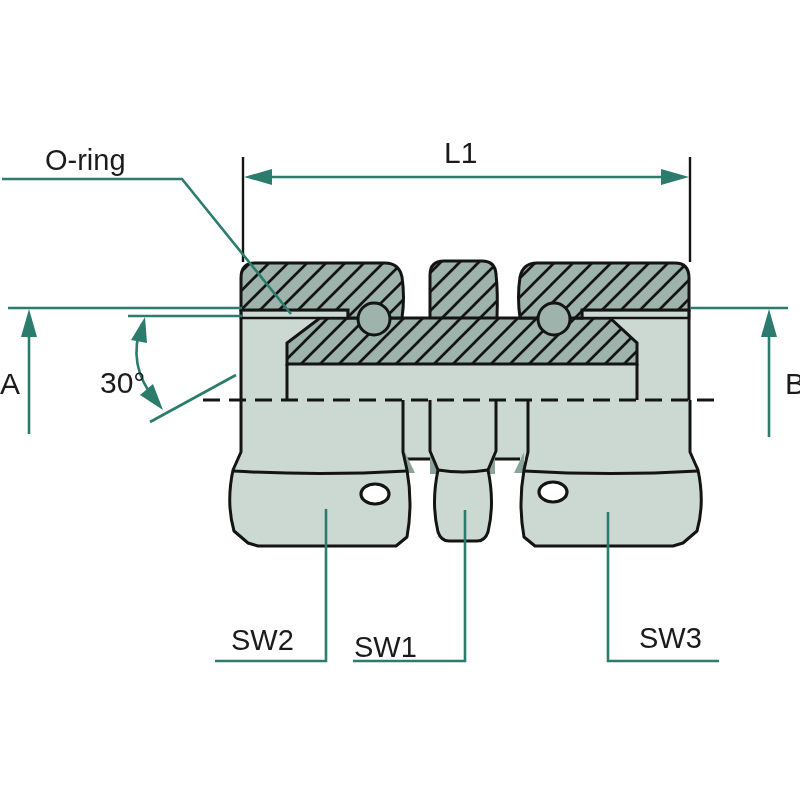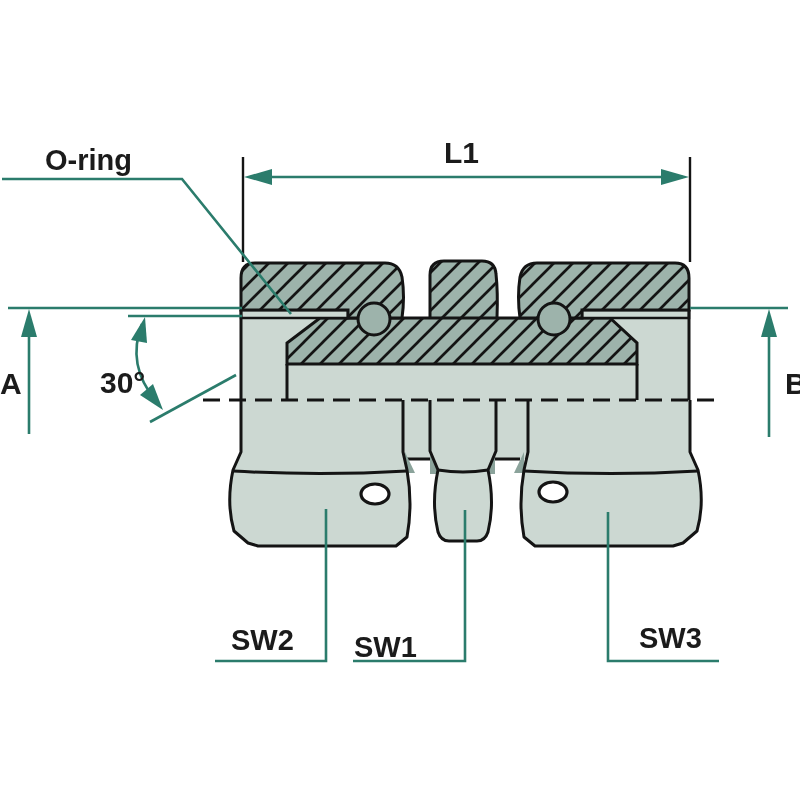--- a/index.html
+++ b/index.html
@@ -3,7 +3,7 @@
 <meta charset="utf-8">
 <style>
   html,body{margin:0;padding:0;background:var(--c-background,#ffffff);}
-  .stage{position:relative;width:800px;height:800px;background:var(--c-background,#ffffff);overflow:hidden;font-weight:bold;}
+  .stage{position:relative;width:800px;height:800px;background:var(--c-background,#ffffff);overflow:hidden;}
   svg{display:block;}
   svg text{font-family:"Liberation Sans","DejaVu Sans",sans-serif;fill:var(--c-text,#1b1b1b);}
   .t30{font-size:30px;}

